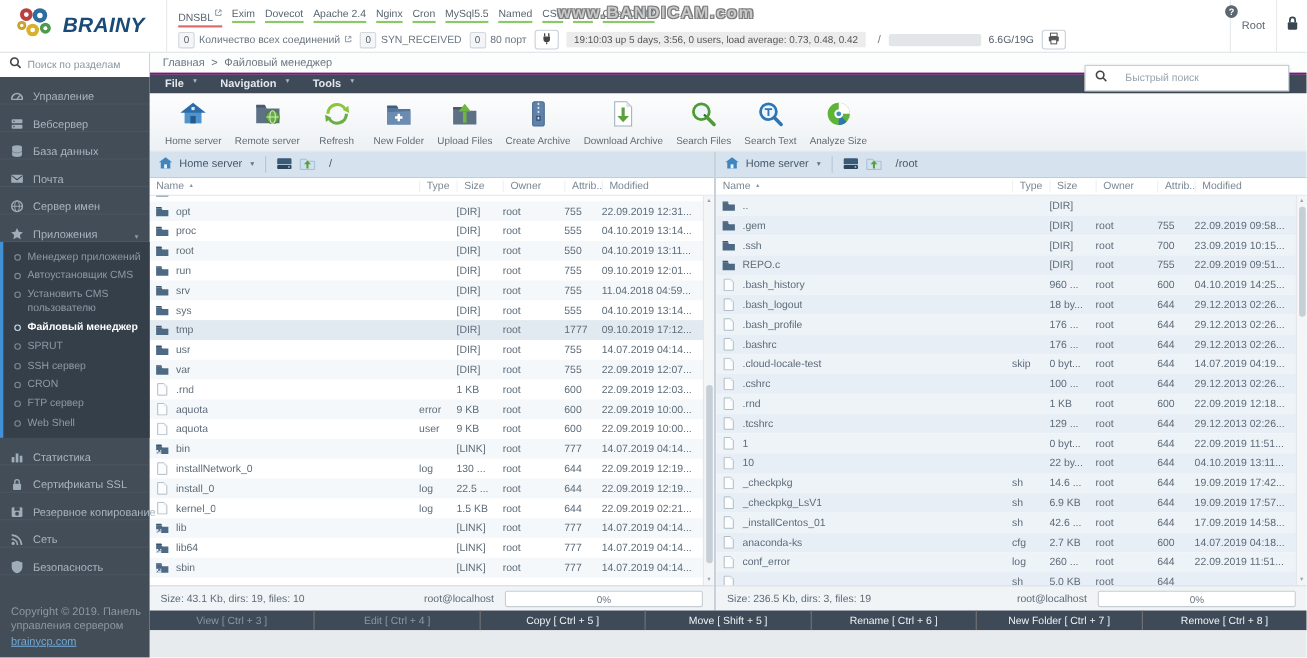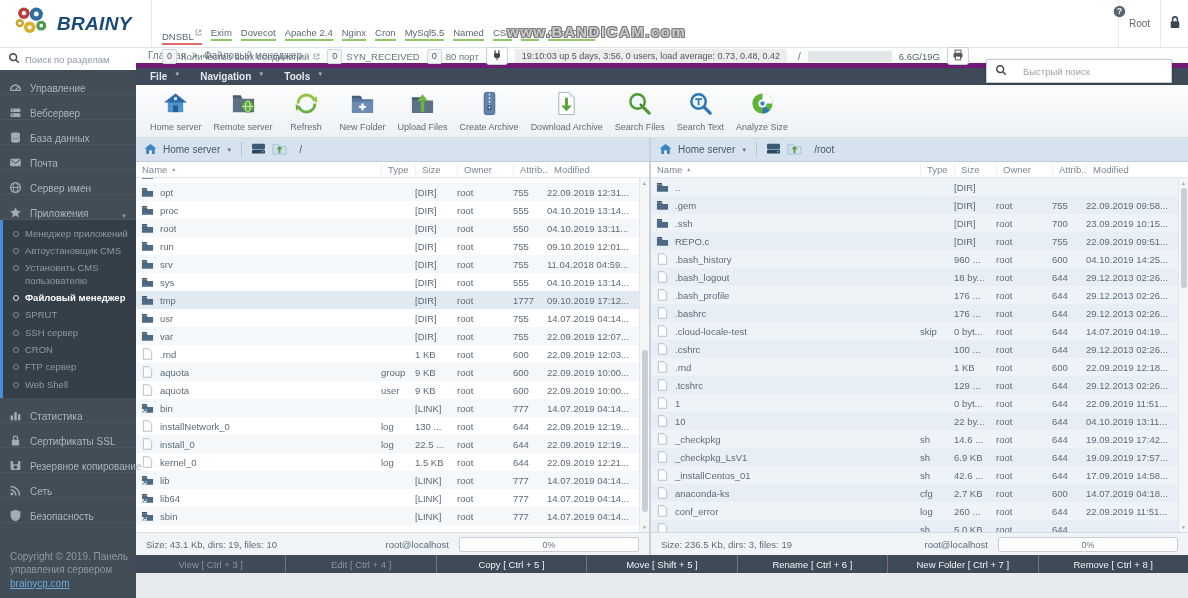--- a/index.html
+++ b/index.html
@@ -10,7 +10,7 @@
   .header { position:absolute; top:0; left:0; right:0; height:48px; background:#fff; border-bottom:1px solid #dfe3e7; display:flex; z-index:20; }
   .logo-box { width:152px; flex:none; border-right:1px solid #e7eaed; display:flex; align-items:center; padding-left:14px; gap:5px; cursor:pointer; }
   .logo-text { font-size:19px; font-weight:bold; font-style:italic; color:#1a4a77; letter-spacing:.3px; }
-  .header-mid { flex:1; position:relative; padding:7px 0 0 10px; min-width:0;margin-top:20px; }
+  .header-mid { flex:1; position:relative; padding:7px 0 0 10px; min-width:0; }
   .services { display:flex; gap:9px; font-size:9.5px; color:#5a6570; height:15px; align-items:flex-start; white-space:nowrap; }
   .service { border-bottom:2px solid #8cc868; padding-bottom:1px; cursor:pointer; }
   .service.alert { border-bottom-color:#e06a6a; }

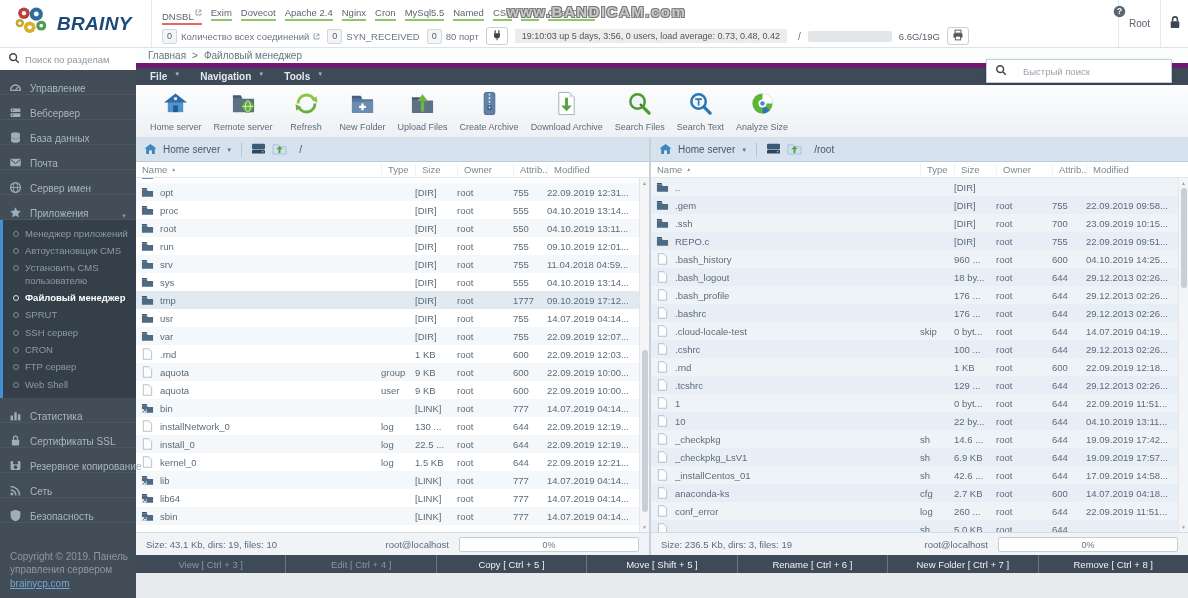--- a/index.html
+++ b/index.html
@@ -50,7 +50,7 @@
 
   
   .main { position:absolute; top:48px; left:136px; right:0; bottom:0; background:#fff; }
-  .breadcrumb { height:20px; display:flex; align-items:center; gap:6px; padding:0 12px; font-size:10px; color:#6a7580; background:#fcfdfd; border-bottom:5px solid #701a75; }
+  .breadcrumb { height:20px; display:flex; align-items:center; gap:6px; padding:0 12px; font-size:10px; color:#6a7580; background:#fcfdfd; border-bottom:2px solid #701a75; }
   .menubar { height:17px; background:#3e4a57; display:flex; align-items:center; padding:0 4px; }
   .menu-item { color:#e2e8ee; font-size:10px; font-weight:bold; padding:0 10px; display:flex; gap:7px; align-items:flex-start; cursor:pointer; }
   .menu-item .caret { font-size:6px; color:#a8b4bf; }

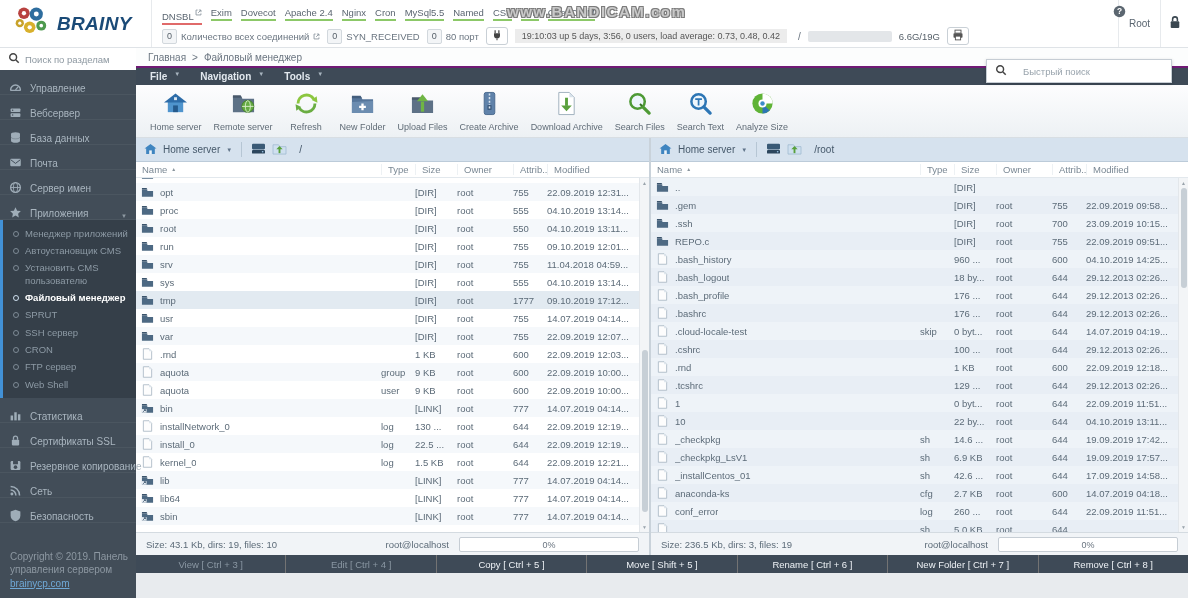--- a/index.html
+++ b/index.html
@@ -691,7 +691,7 @@
                 </span>
                 <span class="cell">aquota</span>
               </span>
-              <span class="cell">group</span>
+              <span class="cell">error</span>
               <span class="cell">9 KB</span>
               <span class="cell">root</span>
               <span class="cell">600</span>

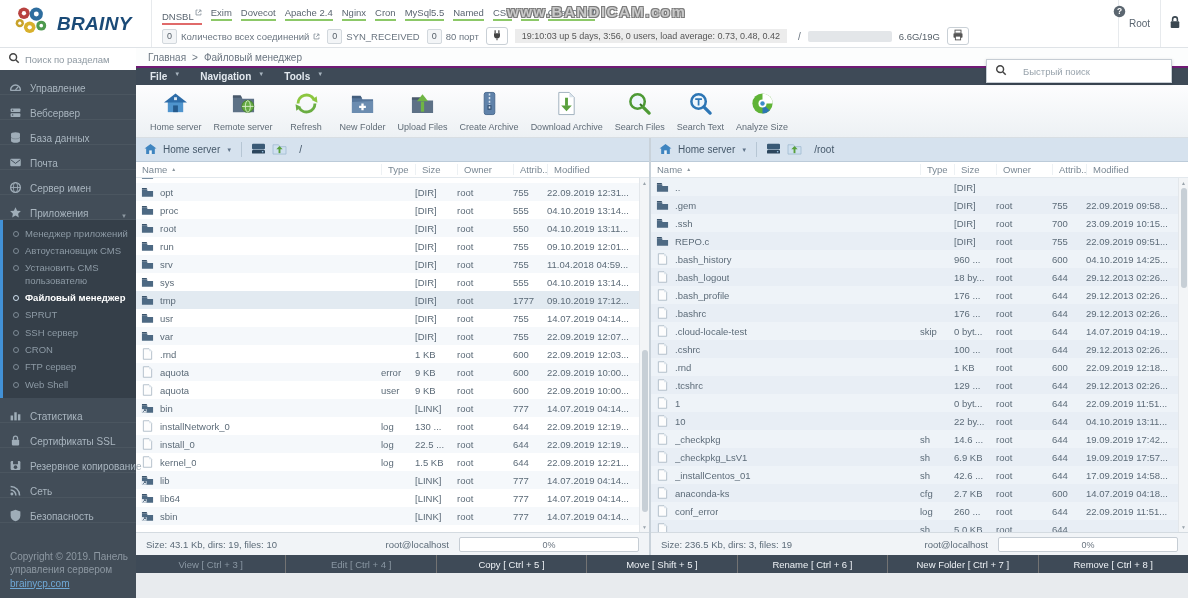--- a/index.html
+++ b/index.html
@@ -777,7 +777,7 @@
               <span class="cell">1.5 KB</span>
               <span class="cell">root</span>
               <span class="cell">644</span>
-              <span class="cell">22.09.2019 12:21...</span>
+              <span class="cell">22.09.2019 02:21...</span>
             </div>
             <div class="row">
               <span class="name-cell">

